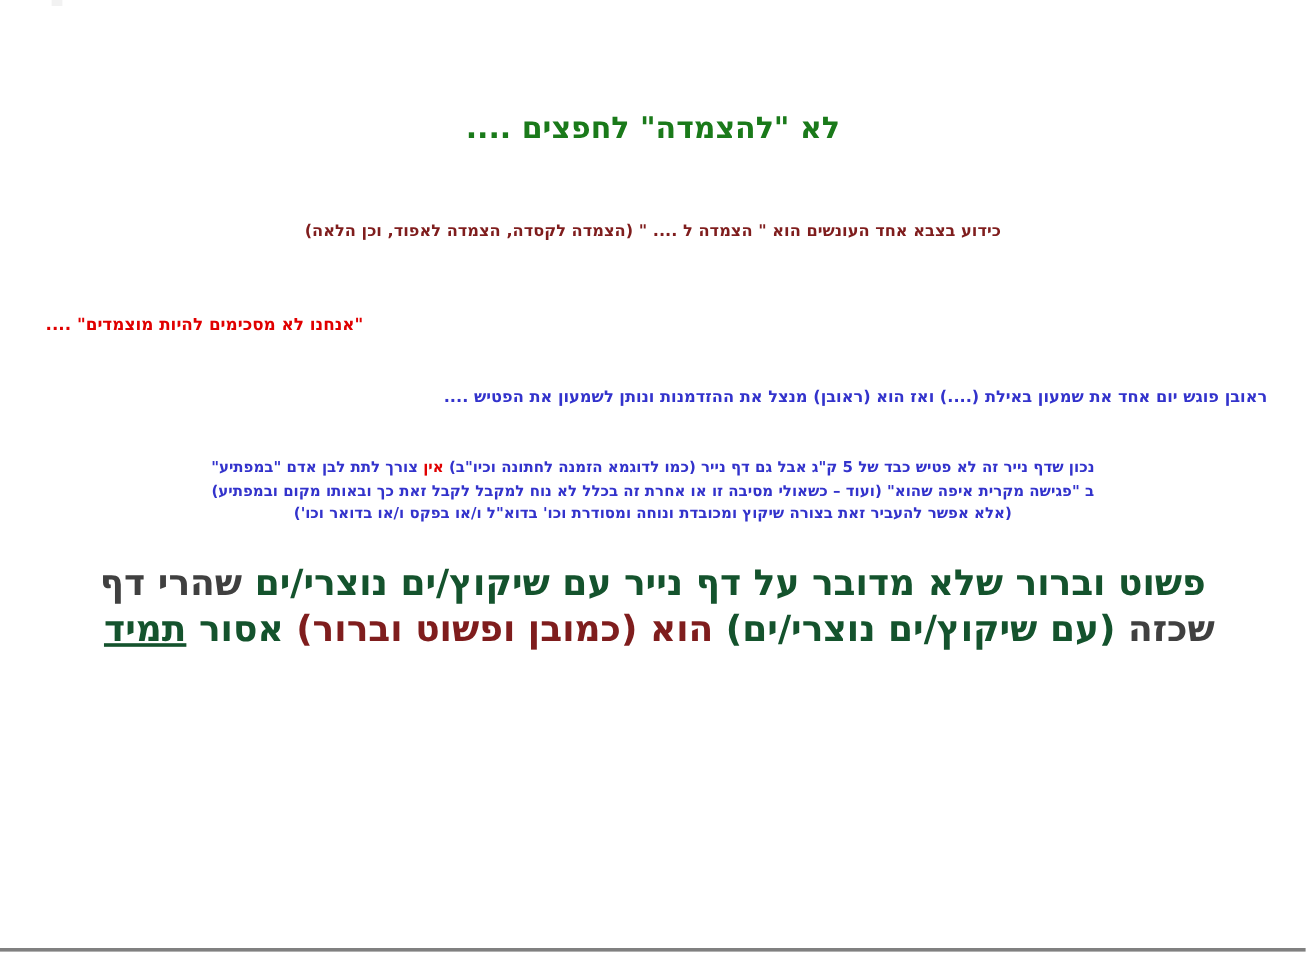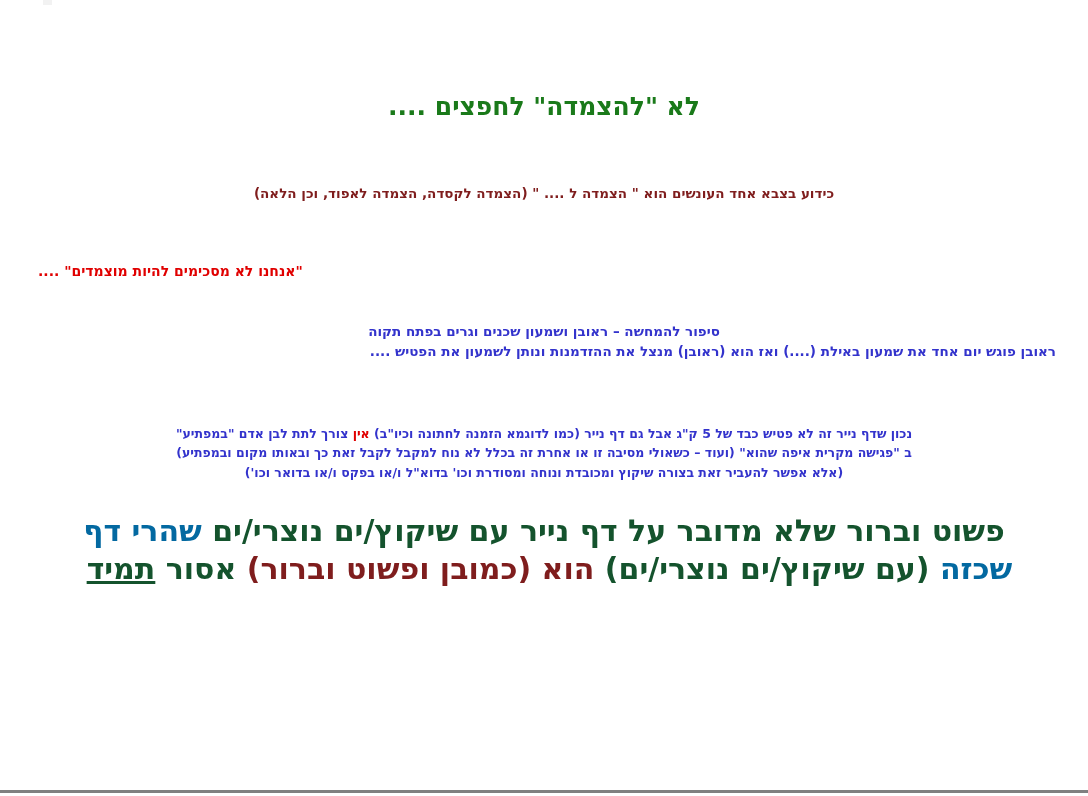--- a/index.html
+++ b/index.html
@@ -152,7 +152,6 @@
     <div class="gap-3"></div>
 
     <div class="story">
-      <div class="row r1">סיפור להמחשה – ראובן ושמעון שכנים וגרים בפתח תקוה</div>
       <div class="row r3"><span>ראובן פוגש יום אחד את שמעון </span><b>באילת</b><span> (....) ואז הוא (ראובן) מנצל את ההזדמנות ונותן לשמעון את הפטיש ....</span></div>
     </div>
 

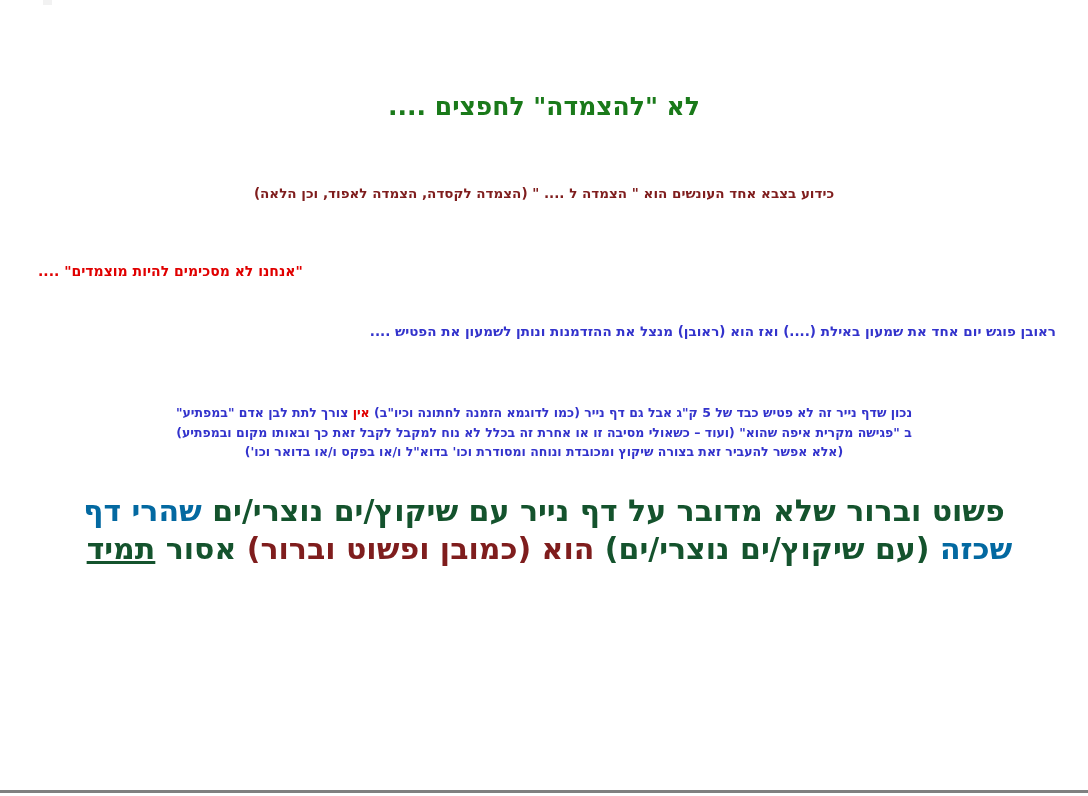--- a/index.html
+++ b/index.html
@@ -101,7 +101,6 @@
     font-size: 12.5px;
     line-height: 1.55;
     text-align: center;
-    margin-top: 24px;
   }
   .para .row { white-space: nowrap; }
   .para .hl-red { color: #e00000; }

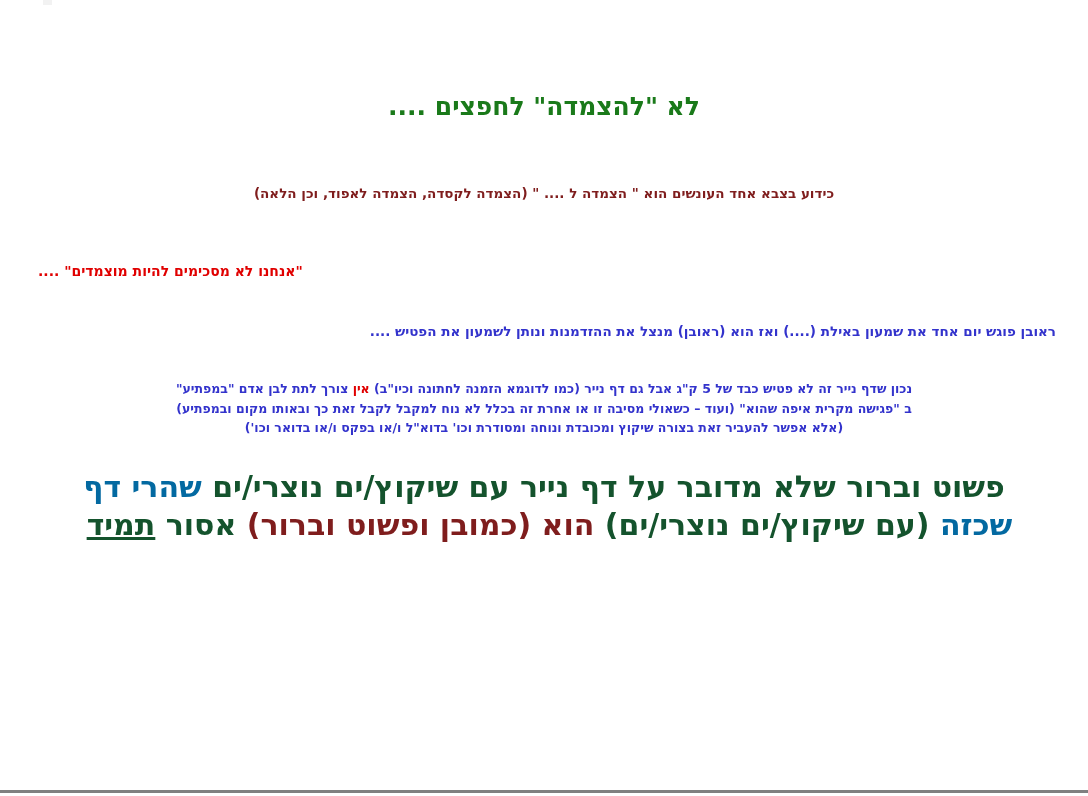--- a/index.html
+++ b/index.html
@@ -114,7 +114,7 @@
     margin-top: 30px;
   }
   .big .seg-red  { color: #14532d; }
-  .big .seg-blue { color: #0369a1; }
+  .big .seg-blue { color: #404040; }
   .big .seg-black{ color: #7f1d1d; }
   .big .underline { text-decoration: underline; margin-left: 11px; }
   .big .line { white-space: nowrap; }

